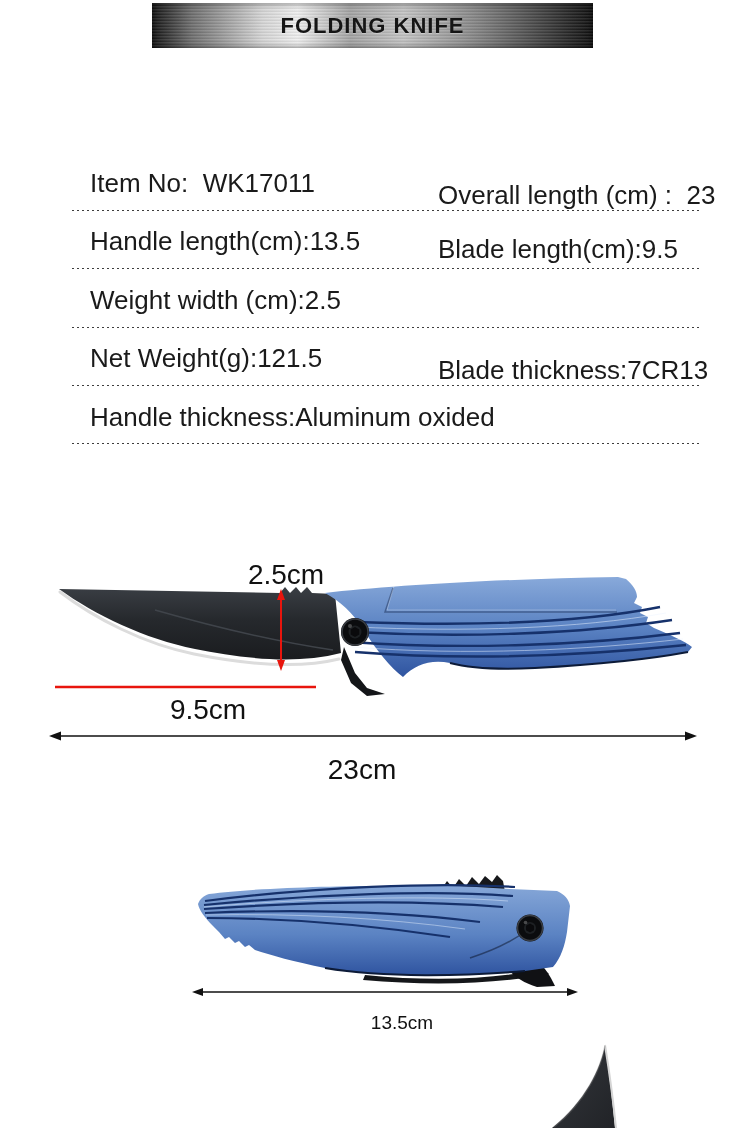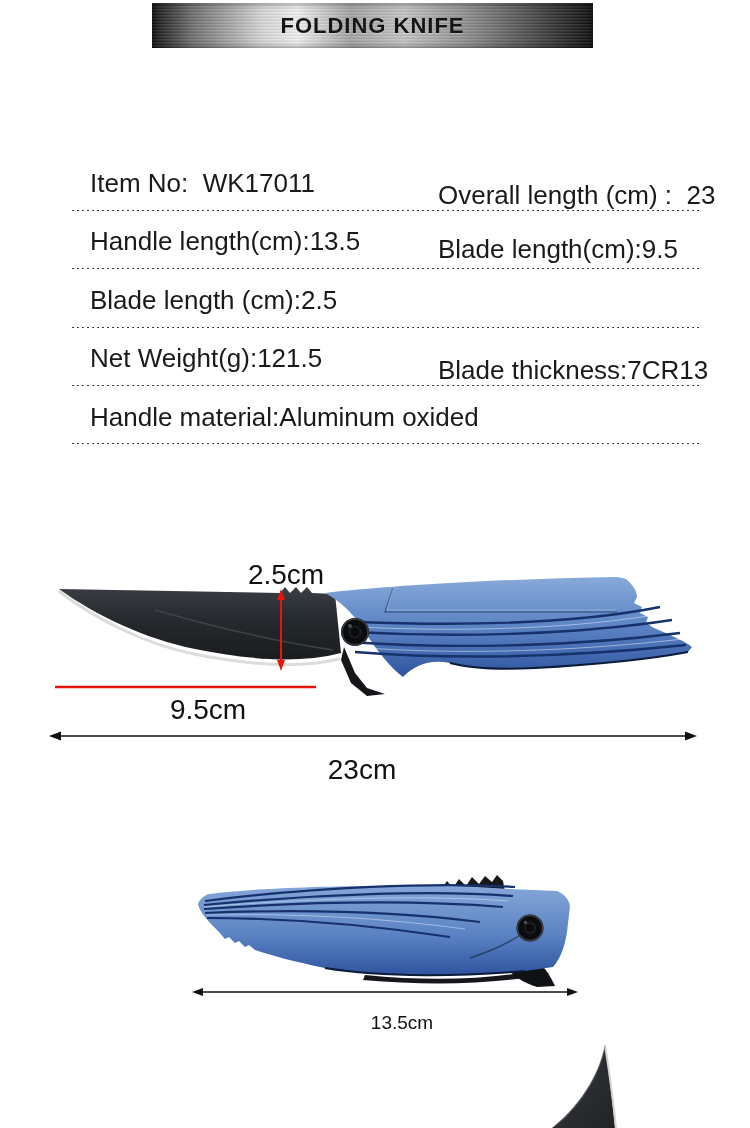--- a/index.html
+++ b/index.html
@@ -67,7 +67,7 @@
     <div class="dash-line" style="top:191px"></div>
 
     <div class="spec-row" style="top:210px">
-      <span class="spec-cell left">Blade length (cm):2.5</span>
+      <span class="spec-cell left">Weight width (cm):2.5</span>
     </div>
     <div class="dash-line" style="top:250px"></div>
 

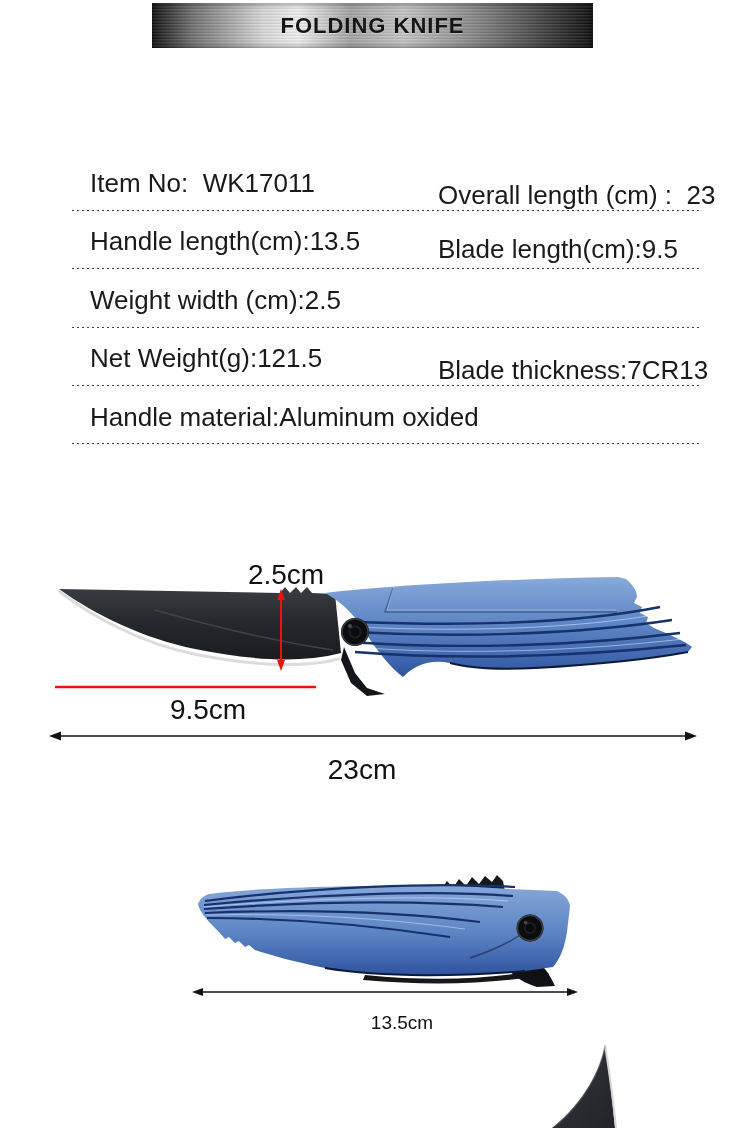--- a/index.html
+++ b/index.html
@@ -78,7 +78,7 @@
     <div class="dash-line" style="top:308px"></div>
 
     <div class="spec-row" style="top:327px">
-      <span class="spec-cell left">Handle material:Aluminum oxided</span>
+      <span class="spec-cell left">Handle thickness:Aluminum oxided</span>
     </div>
     <div class="dash-line" style="top:366px"></div>
 

